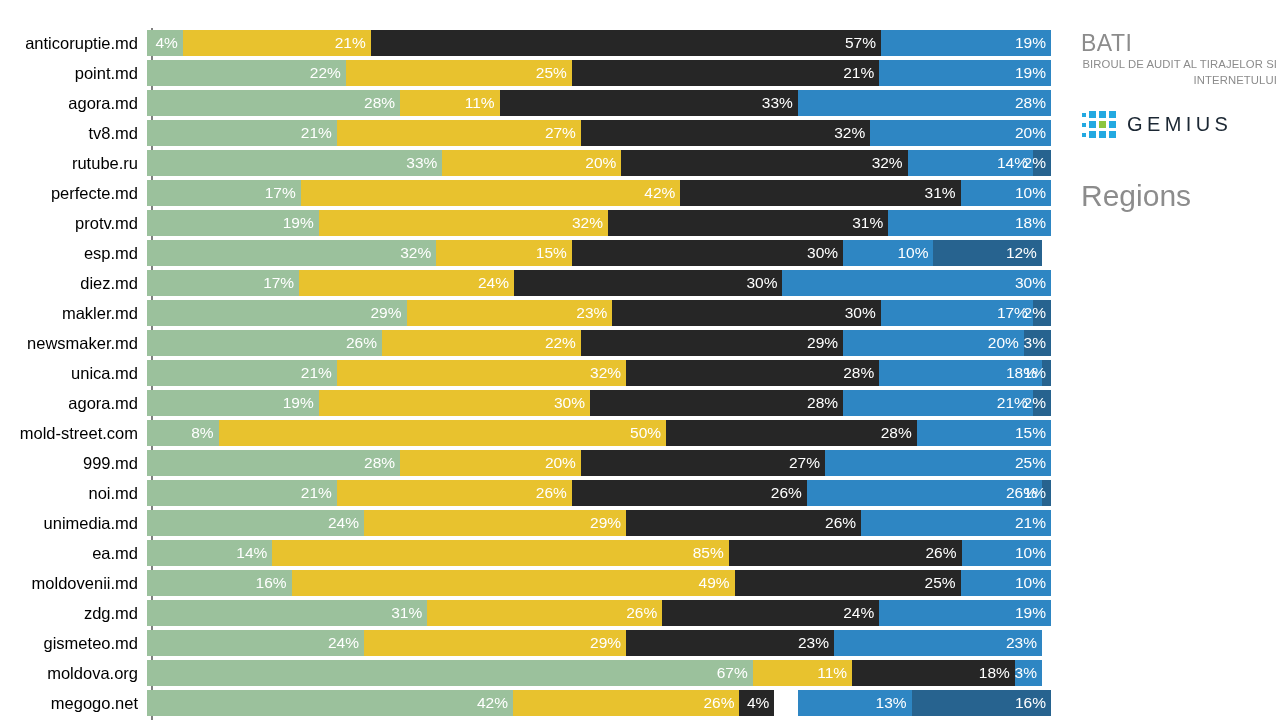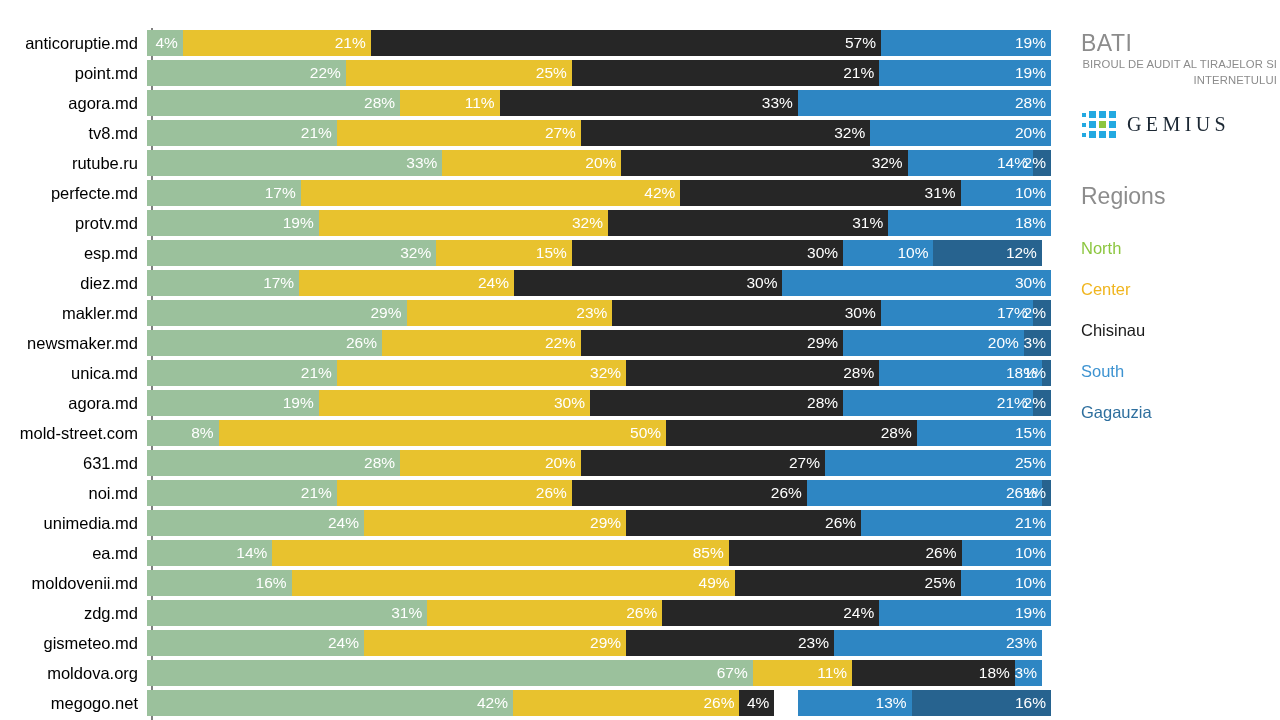--- a/index.html
+++ b/index.html
@@ -127,7 +127,7 @@
     font-size: 20px;
     letter-spacing: 4.4px;
     color: #1b2733;
-    font-family: Liberation Serif, serif;
+    font-family: Liberation Sans, sans-serif;
     font-weight: 400;
   }
 

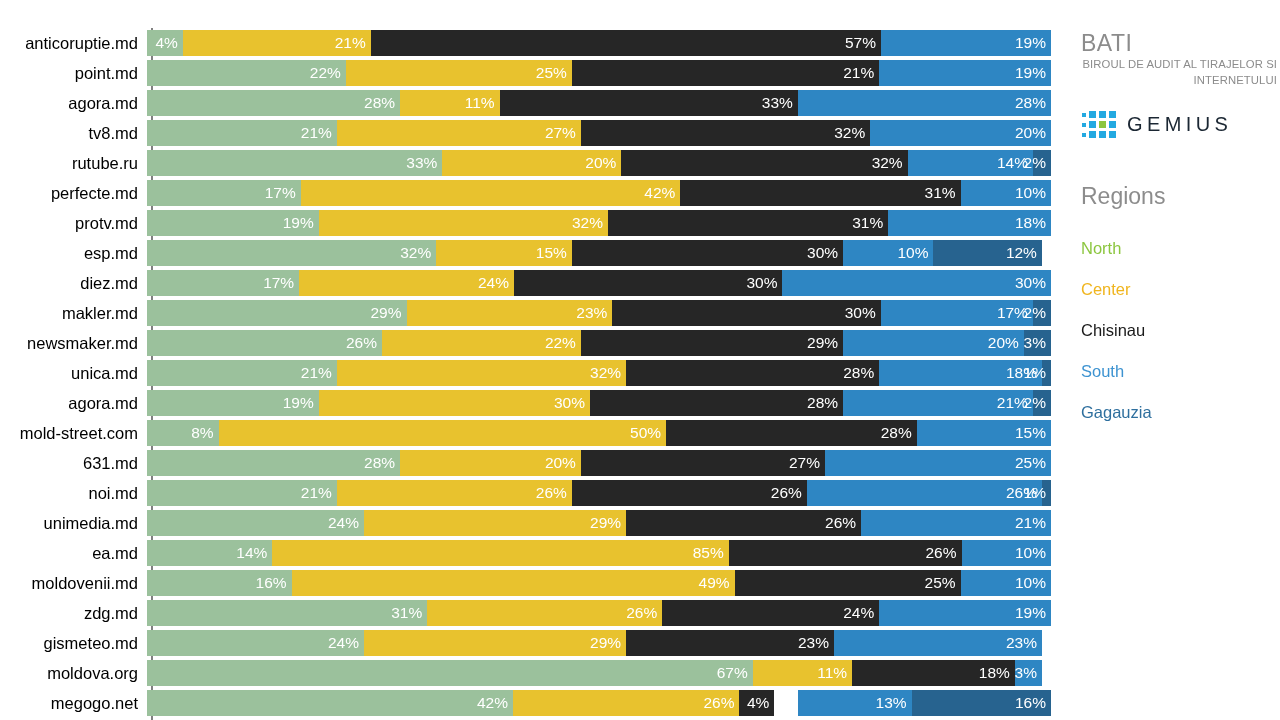--- a/index.html
+++ b/index.html
@@ -133,10 +133,10 @@
 
   #legend { position: absolute; left: 9px; top: 176px; width: 200px; }
   #legend-title {
-    font-size: 23px;
+    font-size: 30px;
     color: #8c8c8c;
     line-height: 40px;
-    margin-bottom: 12px;
+    margin-bottom: 4px;
   }
   .legend-item {
     font-size: 16.5px;

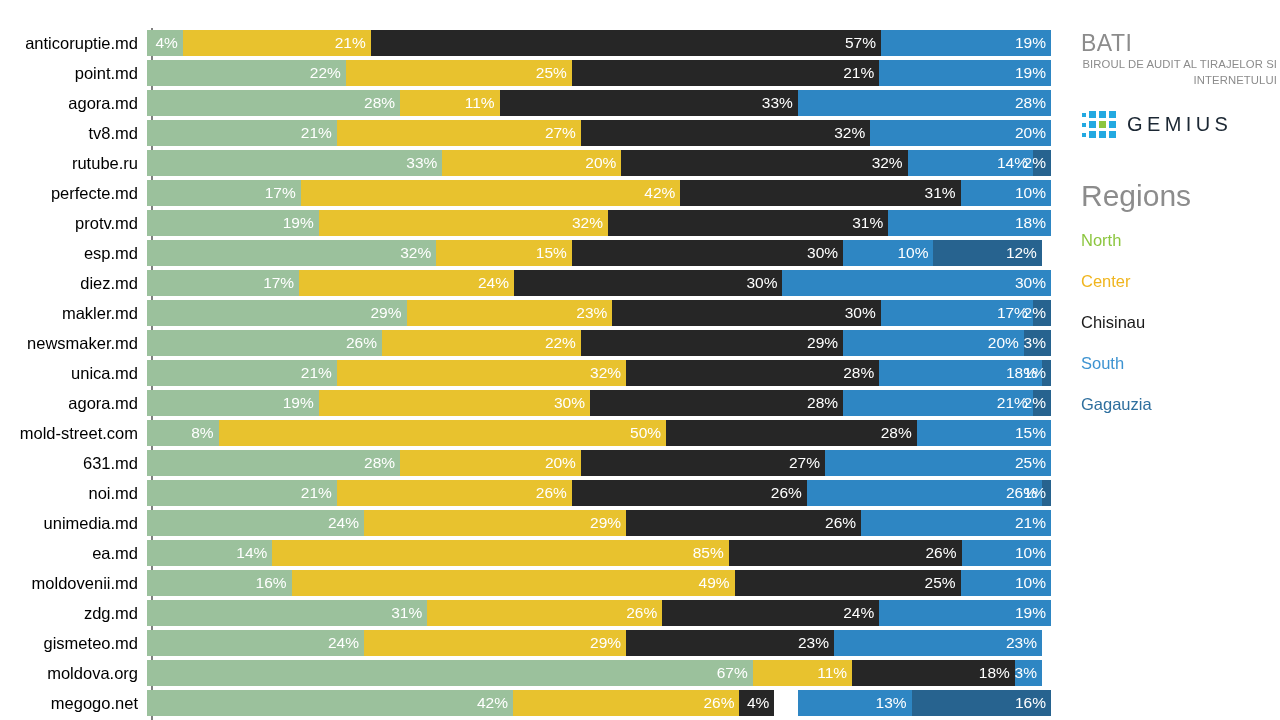--- a/index.html
+++ b/index.html
@@ -602,13 +602,6 @@
 
     <div id="legend">
       <div id="legend-title">Regions</div>
-      <div id="legend-items">
-          <div class="legend-item north">North</div>
-          <div class="legend-item center">Center</div>
-          <div class="legend-item chisinau">Chisinau</div>
-          <div class="legend-item south">South</div>
-          <div class="legend-item gagauzia">Gagauzia</div>
-        </div>
     </div>
 
   </div>

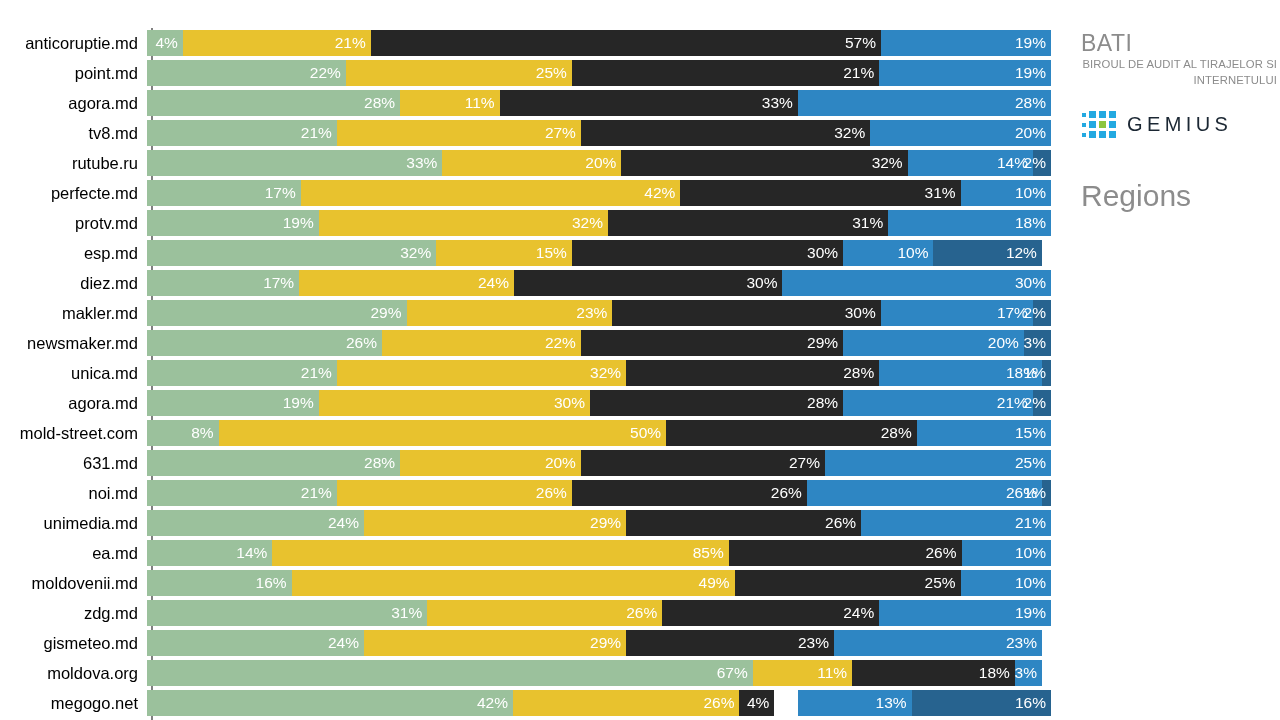--- a/index.html
+++ b/index.html
@@ -414,7 +414,7 @@
           </div>
         </div>
         <div class="row">
-          <div class="row-label">631.md</div>
+          <div class="row-label">999.md</div>
           <div class="bar-track">
             <div class="seg north" style="width: 28%;">
               <span class="seg-label">28%</span>

